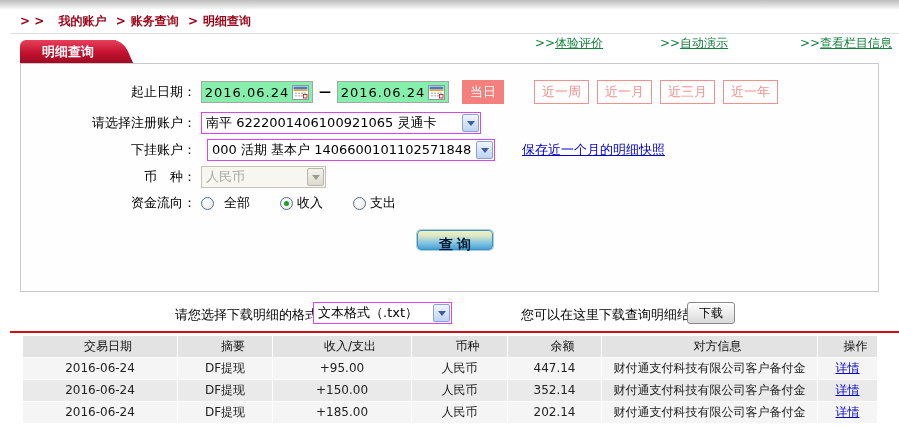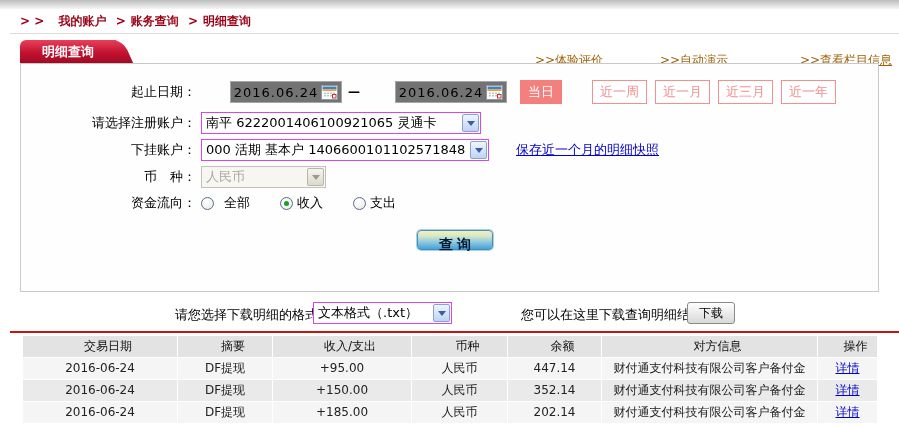--- a/index.html
+++ b/index.html
@@ -25,7 +25,7 @@
                 transform:skewX(24deg); border-radius:0 10px 0 0; }
   .tab span { position:relative; z-index:2; }
 
-  .toplink { top:52px; font-size:12px; color:#a16207; white-space:nowrap; cursor:pointer; }
+  .toplink { top:35px; font-size:12px; color:#15803d; white-space:nowrap; cursor:pointer; }
   .toplink .lbl { text-decoration:underline; }
 
   .form-box { top:63px; left:20px; width:859px; height:229px; background:#fefefe;

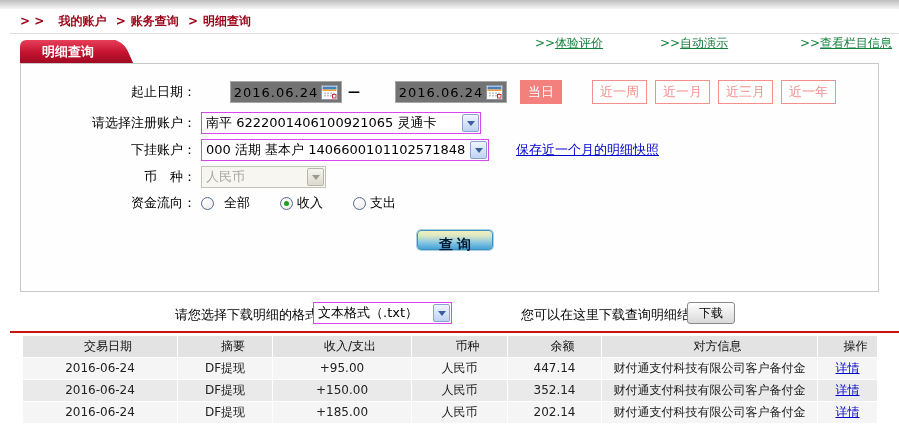--- a/index.html
+++ b/index.html
@@ -35,8 +35,8 @@
   .flabel { width:175px; text-align:right; font-size:13px; flex:none; }
   .fctrl { display:flex; align-items:center; margin-left:5px; }
 
-  .datefield { width:112px; height:22px; border:1px solid #a6a6a6; background:#737373;
-               display:flex; align-items:center; cursor:text;margin-left:29px; }
+  .datefield { width:112px; height:22px; border:1px solid #a6a6a6; background:#86efac;
+               display:flex; align-items:center; cursor:text; }
   .dateval { flex:1; text-align:center; font-size:13px; letter-spacing:1px; }
   .calicon { width:18px; height:16px; flex:none; margin-right:2px; cursor:pointer; }
   .datesep { margin:0 6px; font-weight:bold; }

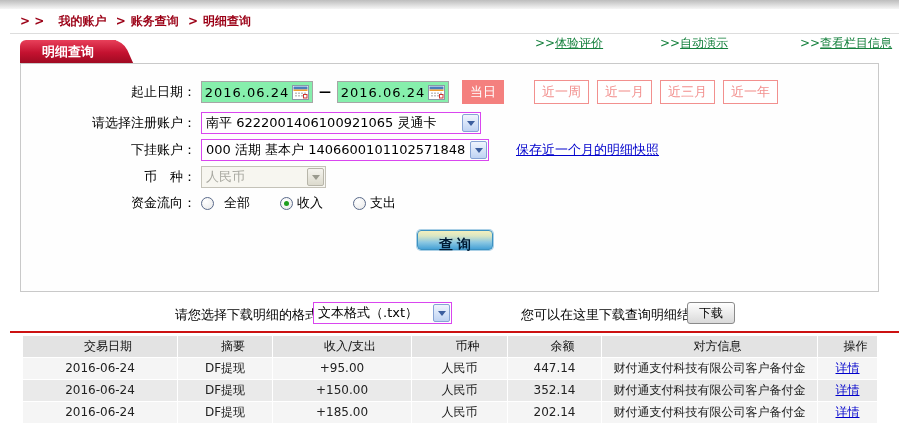--- a/index.html
+++ b/index.html
@@ -184,7 +184,7 @@
     <div class="frow" style="top:75px;">
       <div class="flabel">下挂账户：</div>
       <div class="fctrl">
-        <div class="xselect" style="width:288px;">
+        <div class="xselect" style="width:288px;margin-left:6px;">
           <span class="xsel-text">000 活期 基本户 1406600101102571848</span>
           <span class="xarrow">
               <i></i>

